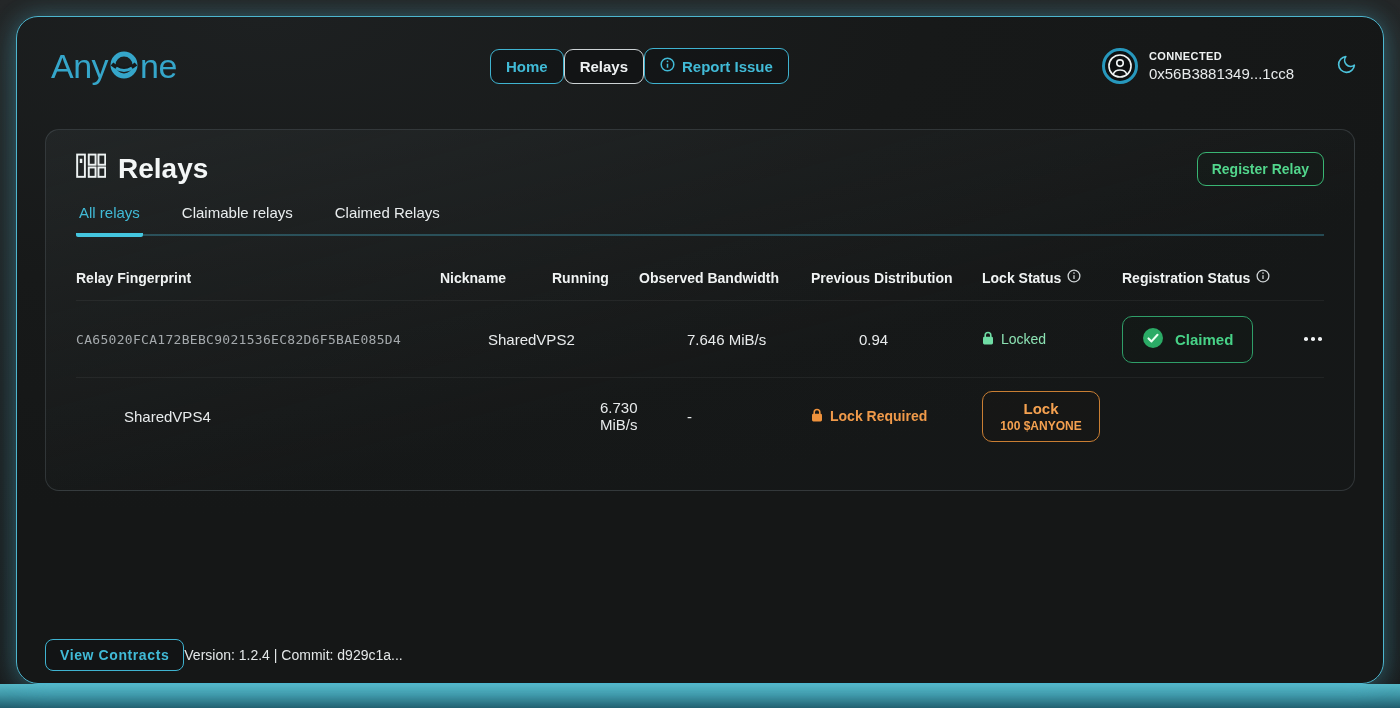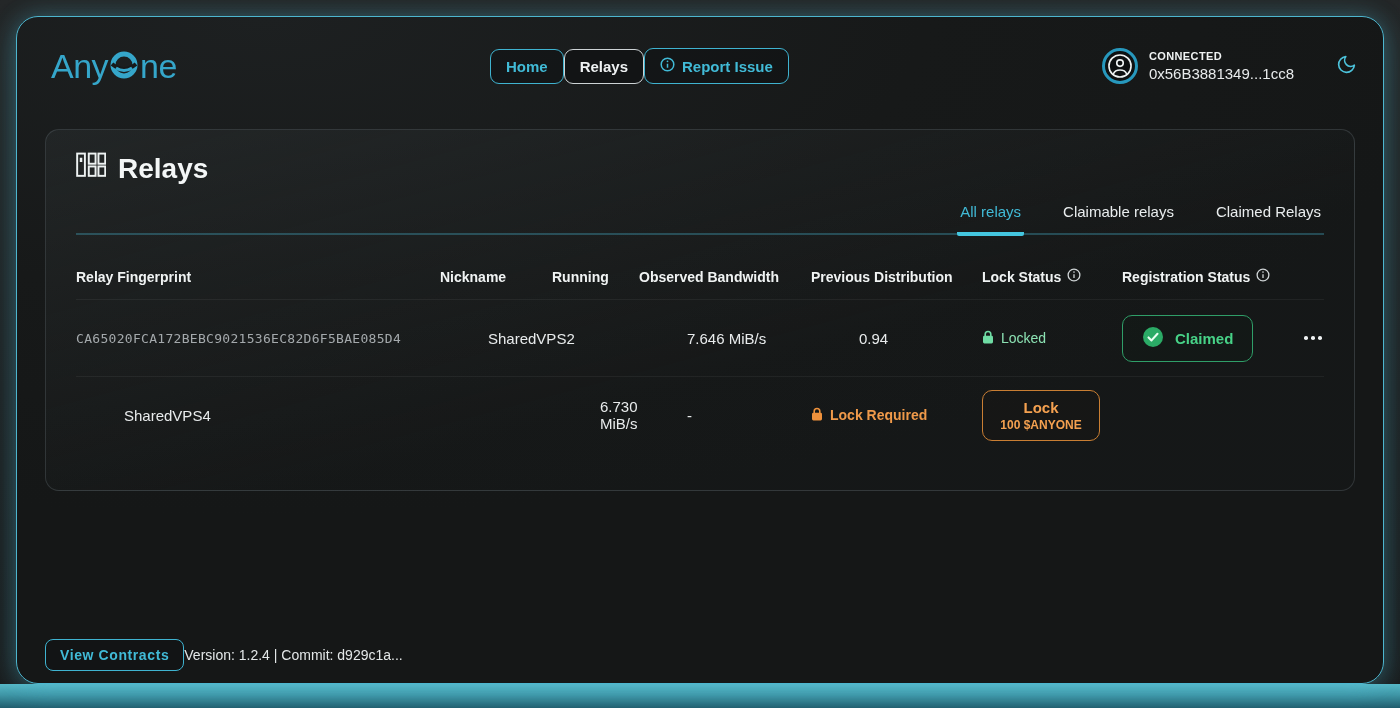--- a/index.html
+++ b/index.html
@@ -175,6 +175,7 @@
         </span>
         <span>Relays</span>
       </div>
+      <button class="register-btn">Register Relay</button>
     </div>
 
     <div class="tabs">

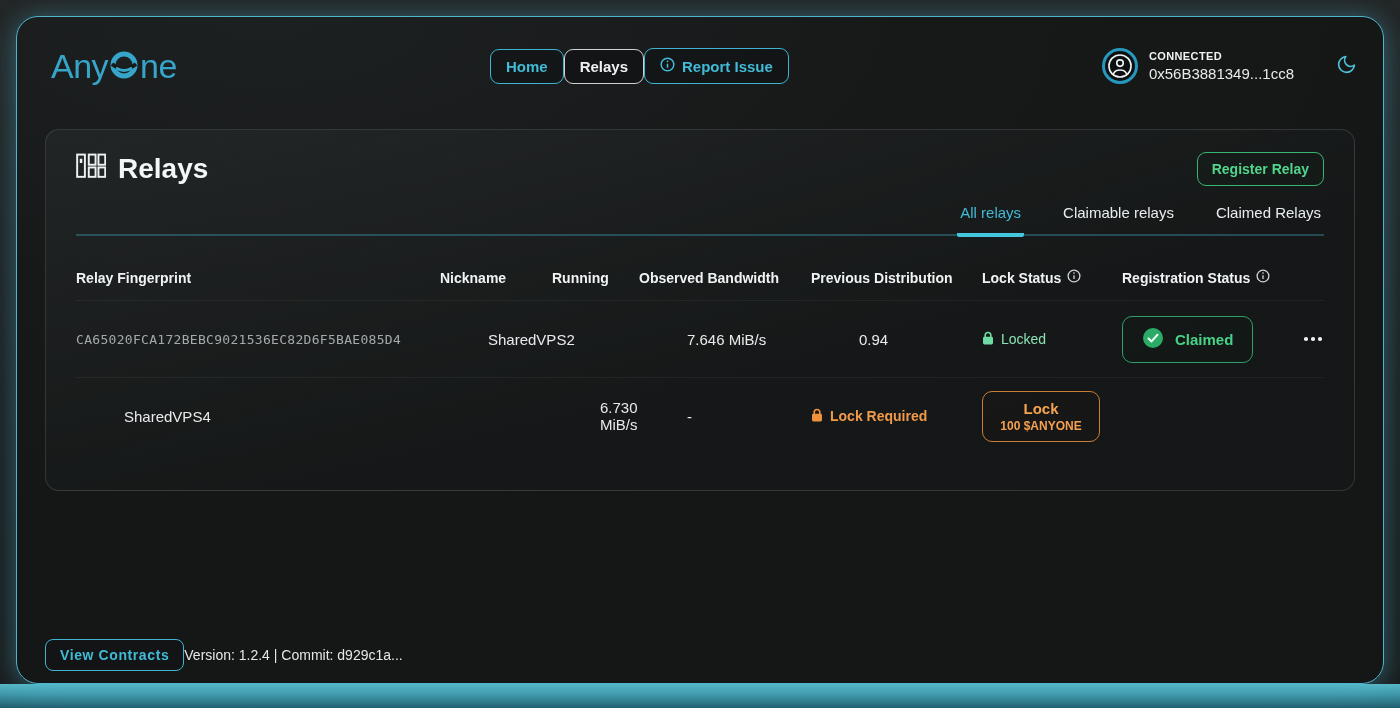--- a/index.html
+++ b/index.html
@@ -59,7 +59,7 @@
     font-size:14px; font-weight:700; color:#52d68c; border:1px solid #39b573;
     background:rgba(16,30,22,.25); padding:8px 14px; border-radius:9px; cursor:pointer;
   }
-  .tabs { display:flex; gap:36px; margin-top:18px; border-bottom:2px solid rgba(70,185,210,.32);justify-content:flex-end; }
+  .tabs { display:flex; gap:36px; margin-top:18px; border-bottom:2px solid rgba(70,185,210,.32); }
   .tab { font-size:15px; color:#e9edee; padding:0 3px 12px 3px; cursor:pointer; }
   .tab.active { color:#41bad6; border-bottom:4px solid #44c6df; margin-bottom:-3px; border-radius:2px; }
   

